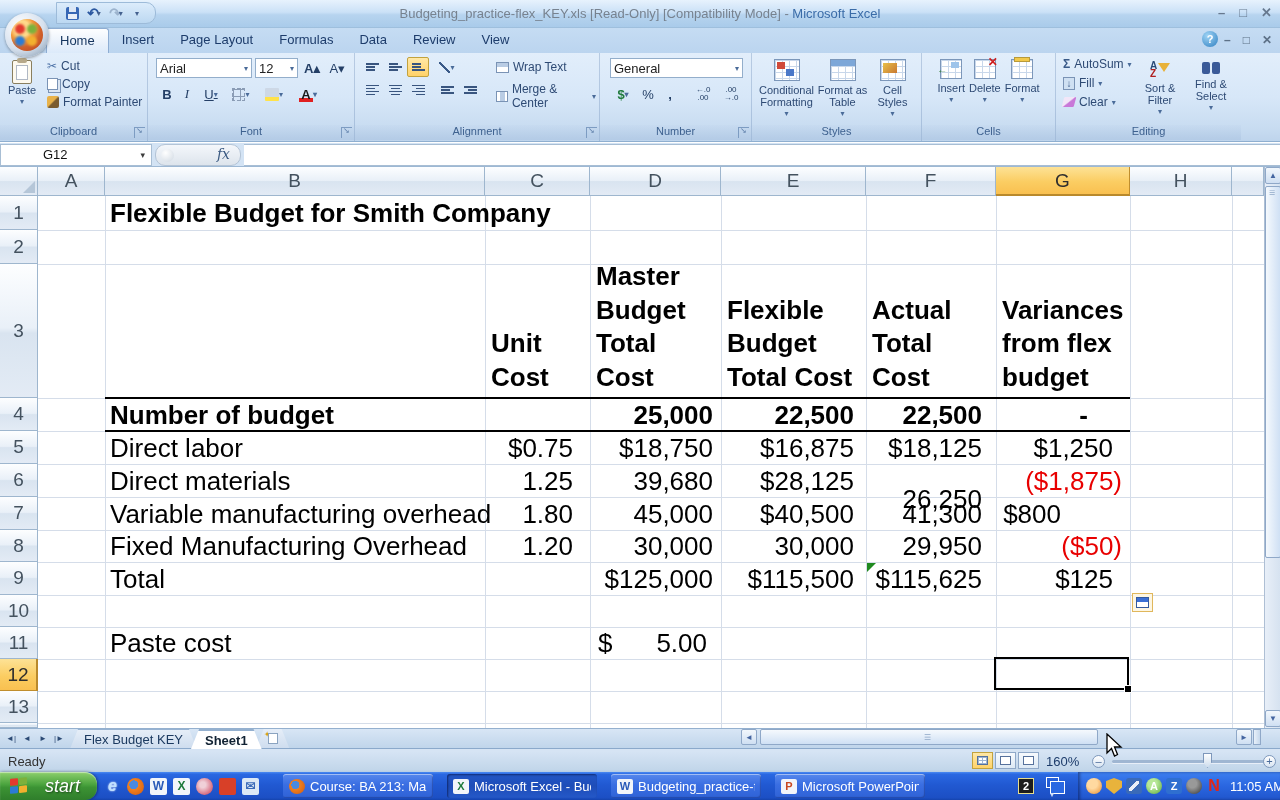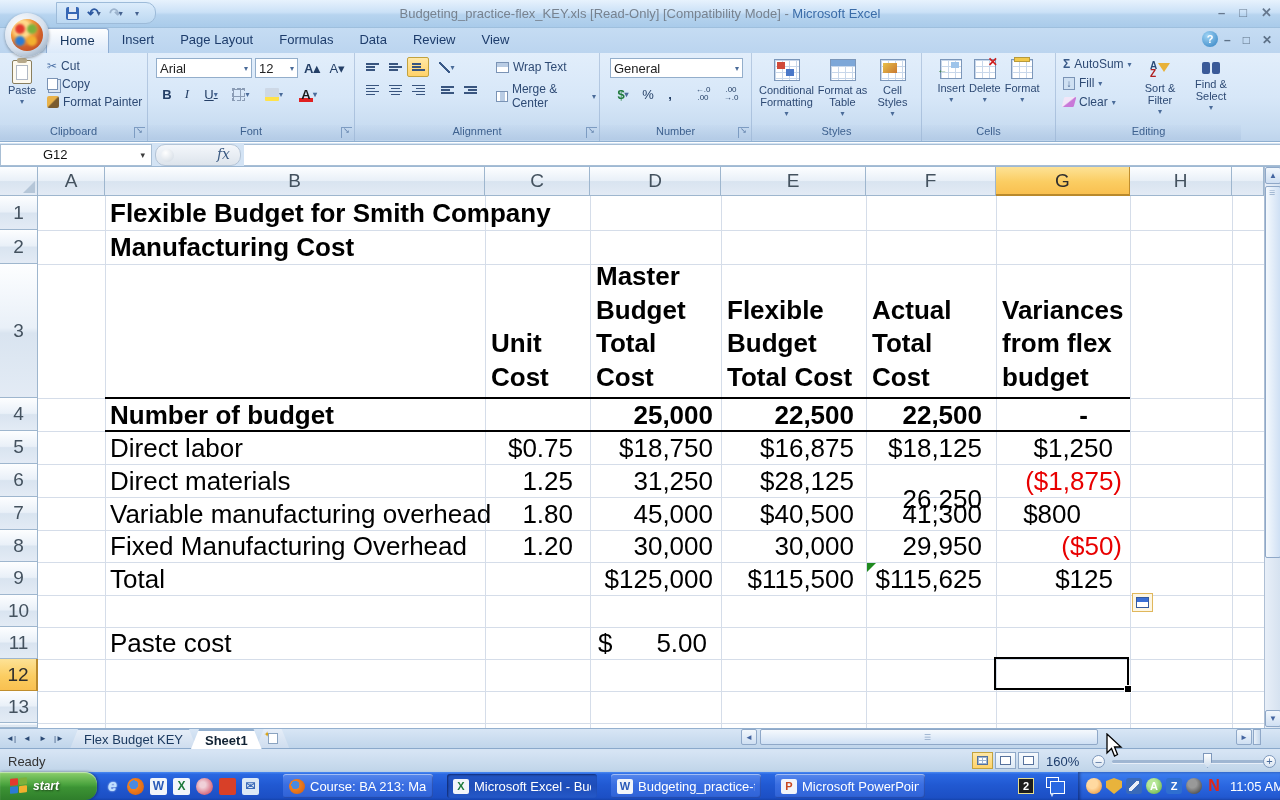--- a/index.html
+++ b/index.html
@@ -542,7 +542,6 @@
       <div class="hline" style="left: 38px; top: 524px; width: 1226px;"></div>
       <div class="hline" style="left: 38px; top: 556px; width: 1226px;"></div>
       <div class="cell bold" style="top: 29px; height: 34px; left: 110px; width: auto;">Flexible Budget for Smith Company</div>
-      <div class="cell bold" style="top: 63px; height: 34px; left: 110px; width: auto;">Manufacturing Cost</div>
       <div class="cell bold mlwrap" style="top: 97px; height: 134px; left: 491px; width: 99px;"><div class="ml">Unit<br>Cost</div></div>
       <div class="cell bold mlwrap" style="top: 97px; height: 134px; left: 596px; width: 125px;"><div class="ml">Master<br>Budget<br>Total<br>Cost</div></div>
       <div class="cell bold mlwrap" style="top: 97px; height: 134px; left: 727px; width: 139px;"><div class="ml">Flexible<br>Budget<br>Total Cost</div></div>

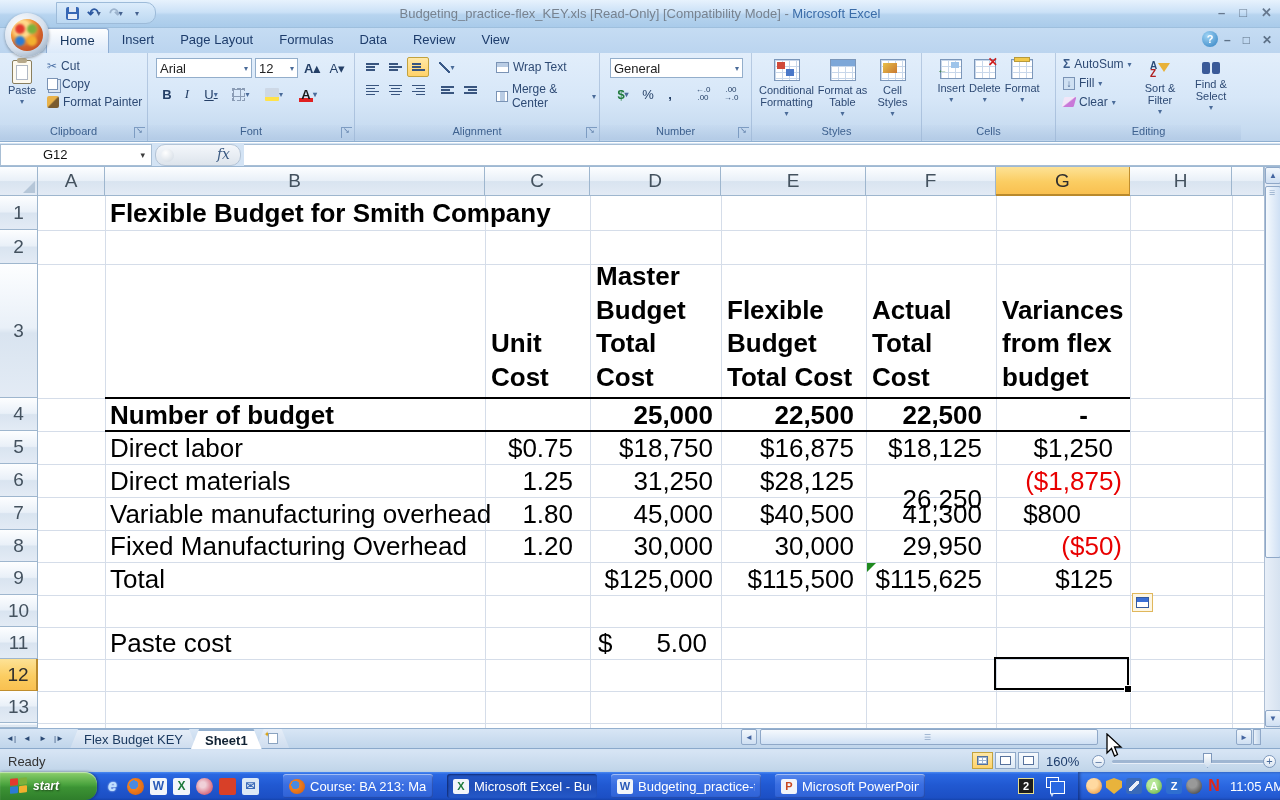--- a/index.html
+++ b/index.html
@@ -560,7 +560,7 @@
       <div class="cell right" style="top: 264px; height: 33px; left: 996px; width: 117px;">$1,250</div>
       <div class="cell" style="top: 297px; height: 33px; left: 110px; width: auto;">Direct materials</div>
       <div class="cell right" style="top: 297px; height: 33px; left: 485px; width: 88px;">1.25</div>
-      <div class="cell right" style="top: 297px; height: 33px; left: 590px; width: 123px;">31,250</div>
+      <div class="cell right" style="top: 297px; height: 33px; left: 590px; width: 123px;">39,680</div>
       <div class="cell right" style="top: 297px; height: 33px; left: 721px; width: 133px;">$28,125</div>
       <div class="cell right" style="top: 297px; height: 33px; left: 866px; width: 116px; margin-top: 18px;">26,250</div>
       <div class="cell red right" style="top: 297px; height: 33px; left: 996px; width: 126px;">($1,875)</div>

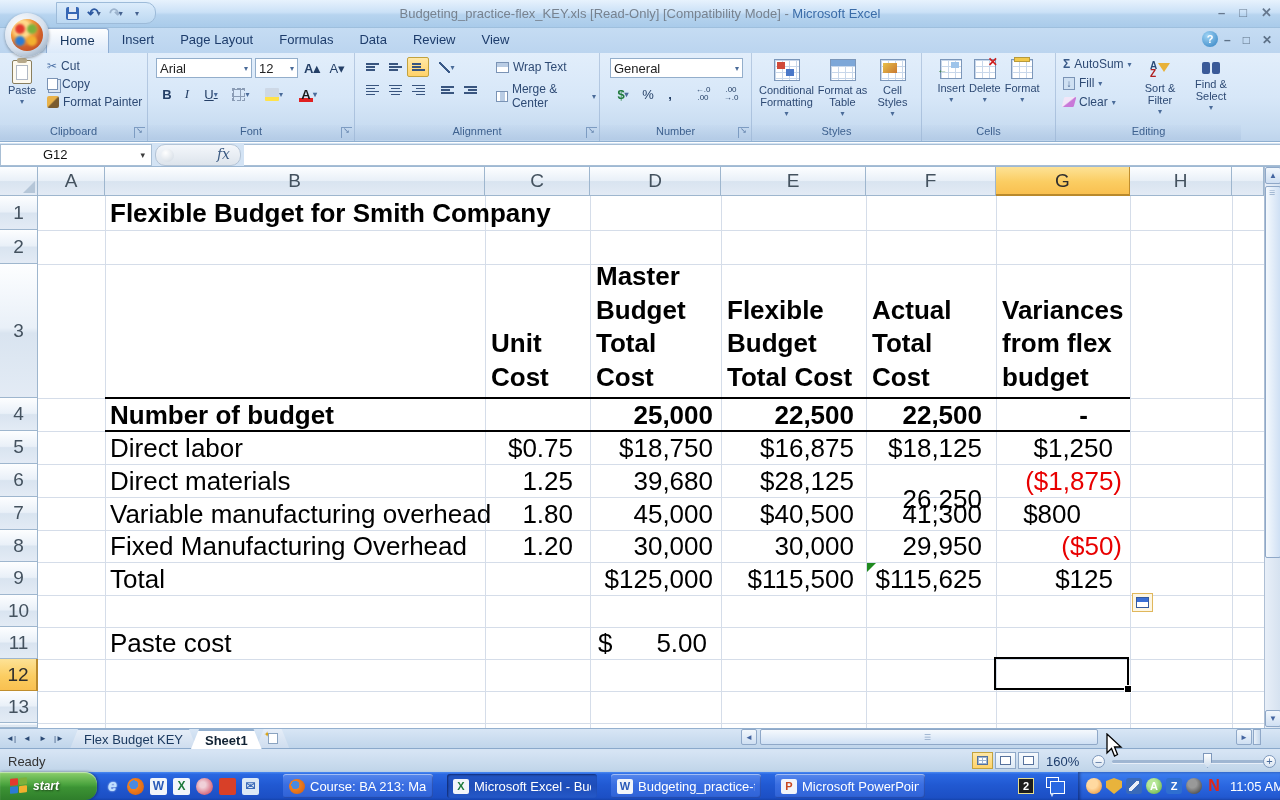--- a/index.html
+++ b/index.html
@@ -569,7 +569,7 @@
       <div class="cell right" style="top: 330px; height: 33px; left: 590px; width: 123px;">45,000</div>
       <div class="cell right" style="top: 330px; height: 33px; left: 721px; width: 133px;">$40,500</div>
       <div class="cell right" style="top: 330px; height: 33px; left: 866px; width: 116px;">41,300</div>
-      <div class="cell right" style="top: 330px; height: 33px; left: 964px; width: 117px;">$800</div>
+      <div class="cell right" style="top: 330px; height: 33px; left: 944px; width: 117px;">$800</div>
       <div class="cell" style="top: 363px; height: 32px; left: 110px; width: auto;">Fixed Manufacturing Overhead</div>
       <div class="cell right" style="top: 363px; height: 32px; left: 485px; width: 88px;">1.20</div>
       <div class="cell right" style="top: 363px; height: 32px; left: 590px; width: 123px;">30,000</div>

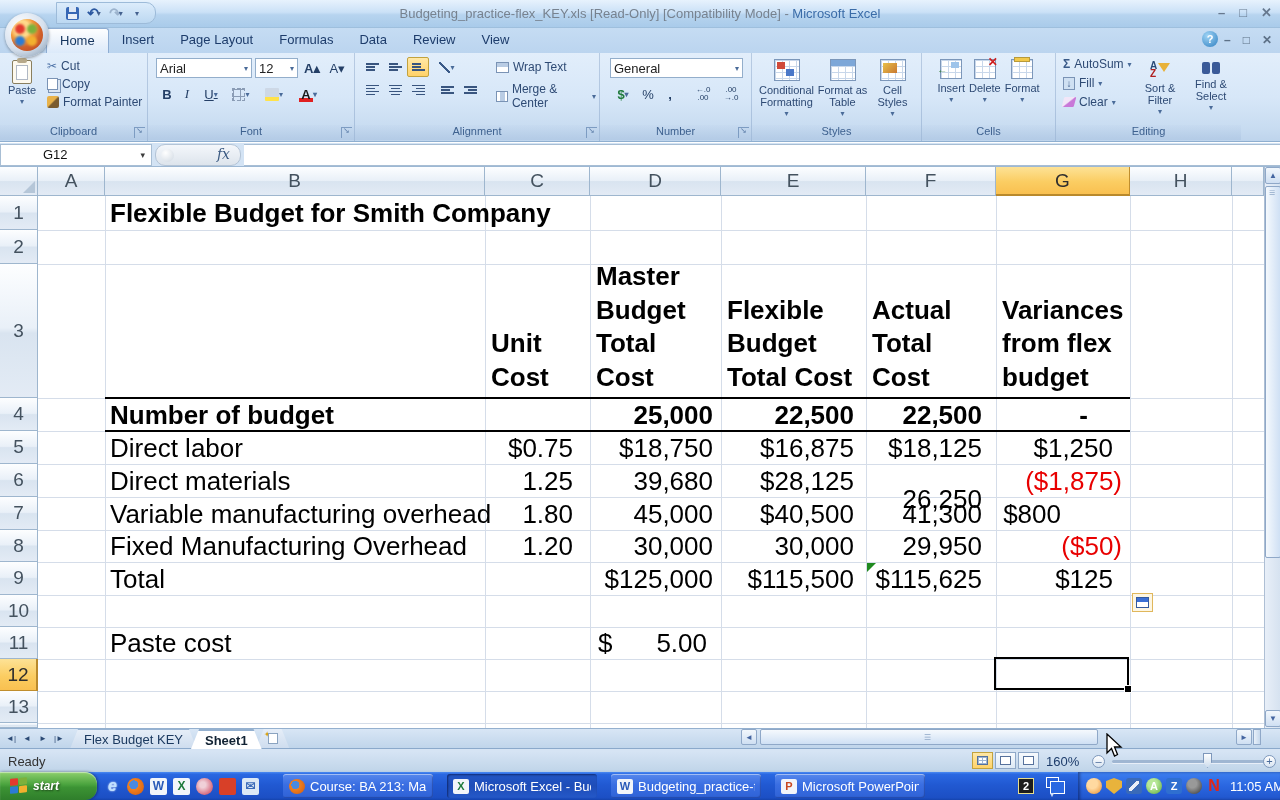--- a/index.html
+++ b/index.html
@@ -136,7 +136,7 @@
   background:linear-gradient(#4a8af2 0%,#2a68e2 8%,#2159d2 45%,#1c4fc4 92%,#1544ae); }
 .startbtn { position:absolute; left:0; top:0; height:28px; width:97px; border-radius:0 12px 12px 0;
   background:linear-gradient(#8ed06d,#4aa33e 45%,#3c9334 55%,#2f7e2b); box-shadow:inset 0 1px 1px rgba(255,255,255,.5), 1px 0 3px rgba(0,0,0,.4); display:flex; align-items:center; padding-left:10px; gap:5px; }
-.startbtn .label { color:#fff; font-size:12px; font-weight:bold; font-style:italic; text-shadow:1px 1px 2px rgba(0,0,0,.5); }
+.startbtn .label { color:#fff; font-size:18px; font-weight:normal; font-style:italic; text-shadow:1px 1px 2px rgba(0,0,0,.5);margin-left:12px; }
 .flag { width:18px; height:16px; display:grid; grid-template-columns:8px 8px; grid-template-rows:7px 7px; gap:1px; transform:skewY(-6deg); }
 .flag i { border-radius:1px; }
 .flag i:nth-child(1){background:#e23a2e;} .flag i:nth-child(2){background:#7cb13c;} .flag i:nth-child(3){background:#2c7bd4;} .flag i:nth-child(4){background:#f2b02e;}

